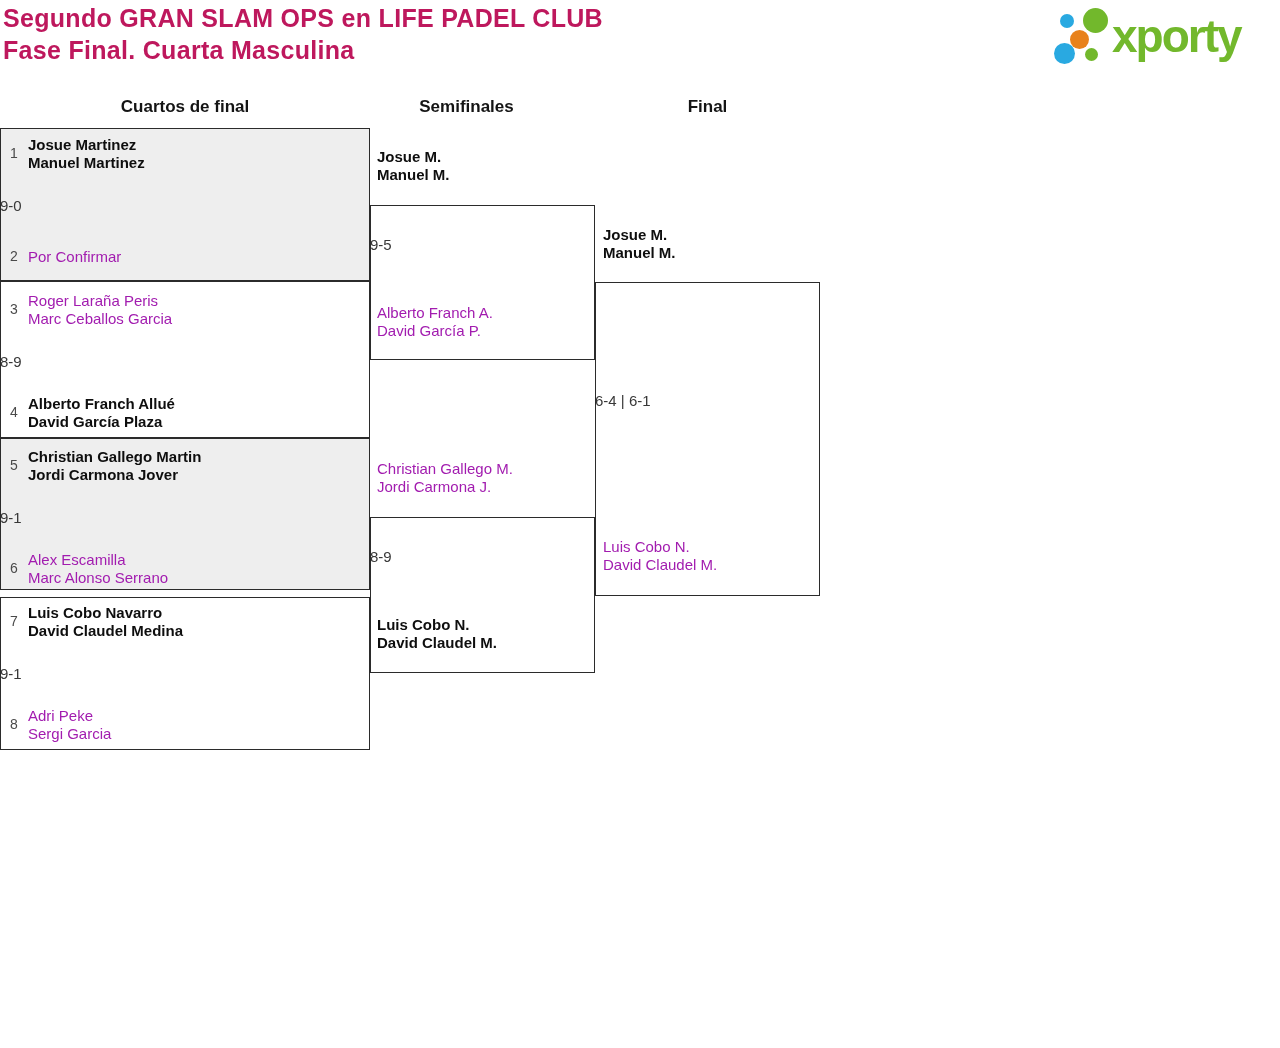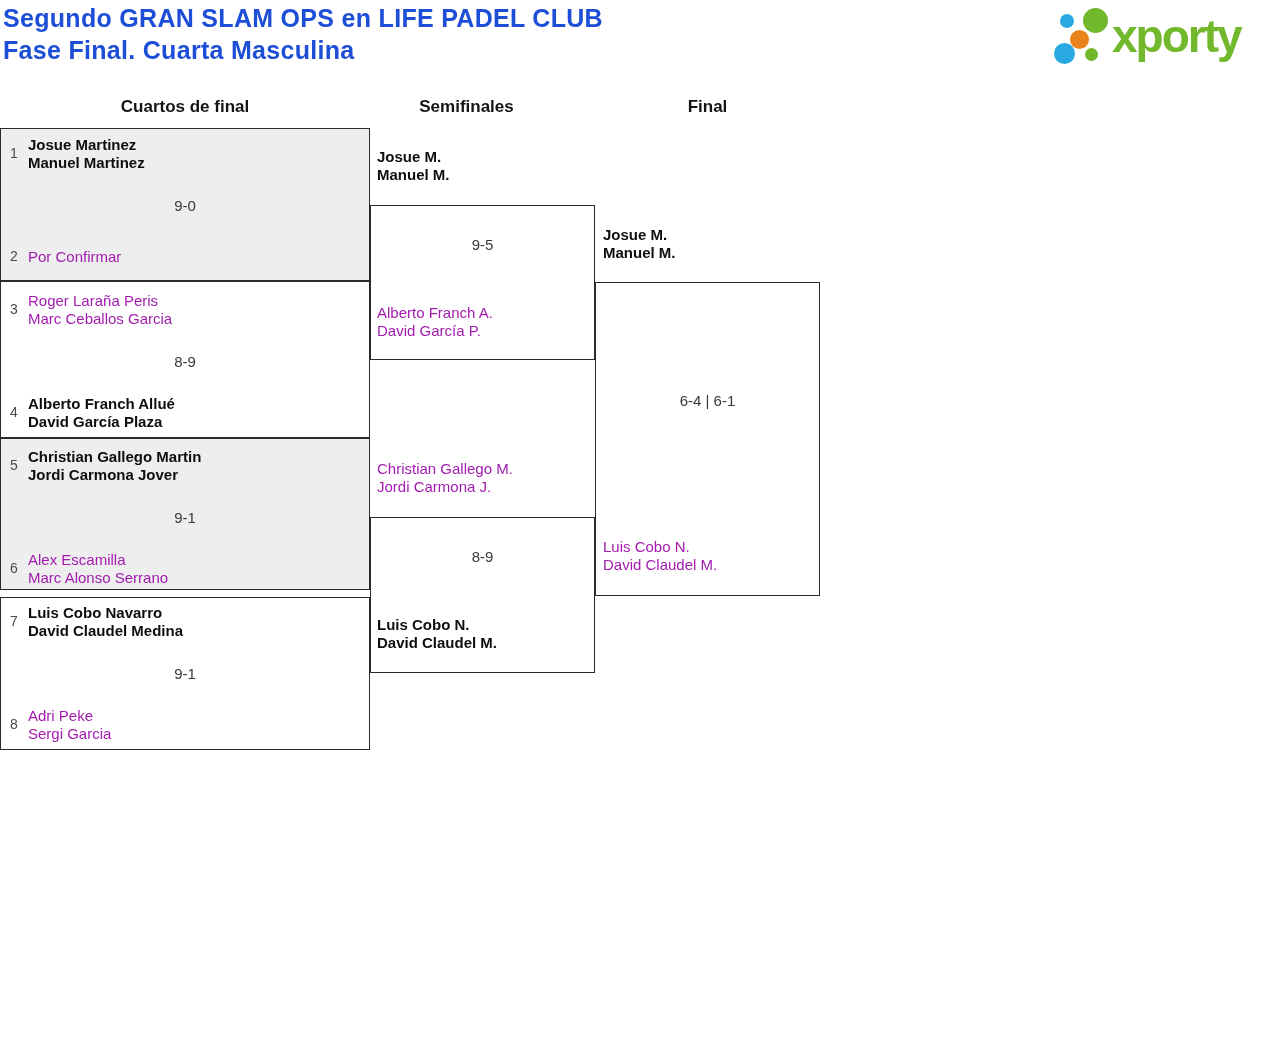--- a/index.html
+++ b/index.html
@@ -13,7 +13,7 @@
   .page { position:absolute; left:0; top:0; width:1280px; height:1048px; }
 
   
-  .title { position:absolute; left:3px; top:2px; font-weight:700; font-size:25px; line-height:32px; color:#1d4ed8; letter-spacing:0.3px; }
+  .title { position:absolute; left:3px; top:2px; font-weight:700; font-size:25px; line-height:32px; color:#be185d; letter-spacing:0.3px; }
 
   .logo { position:absolute; left:1050px; top:2px; width:225px; height:70px; }
   .dot { position:absolute; border-radius:50%; }

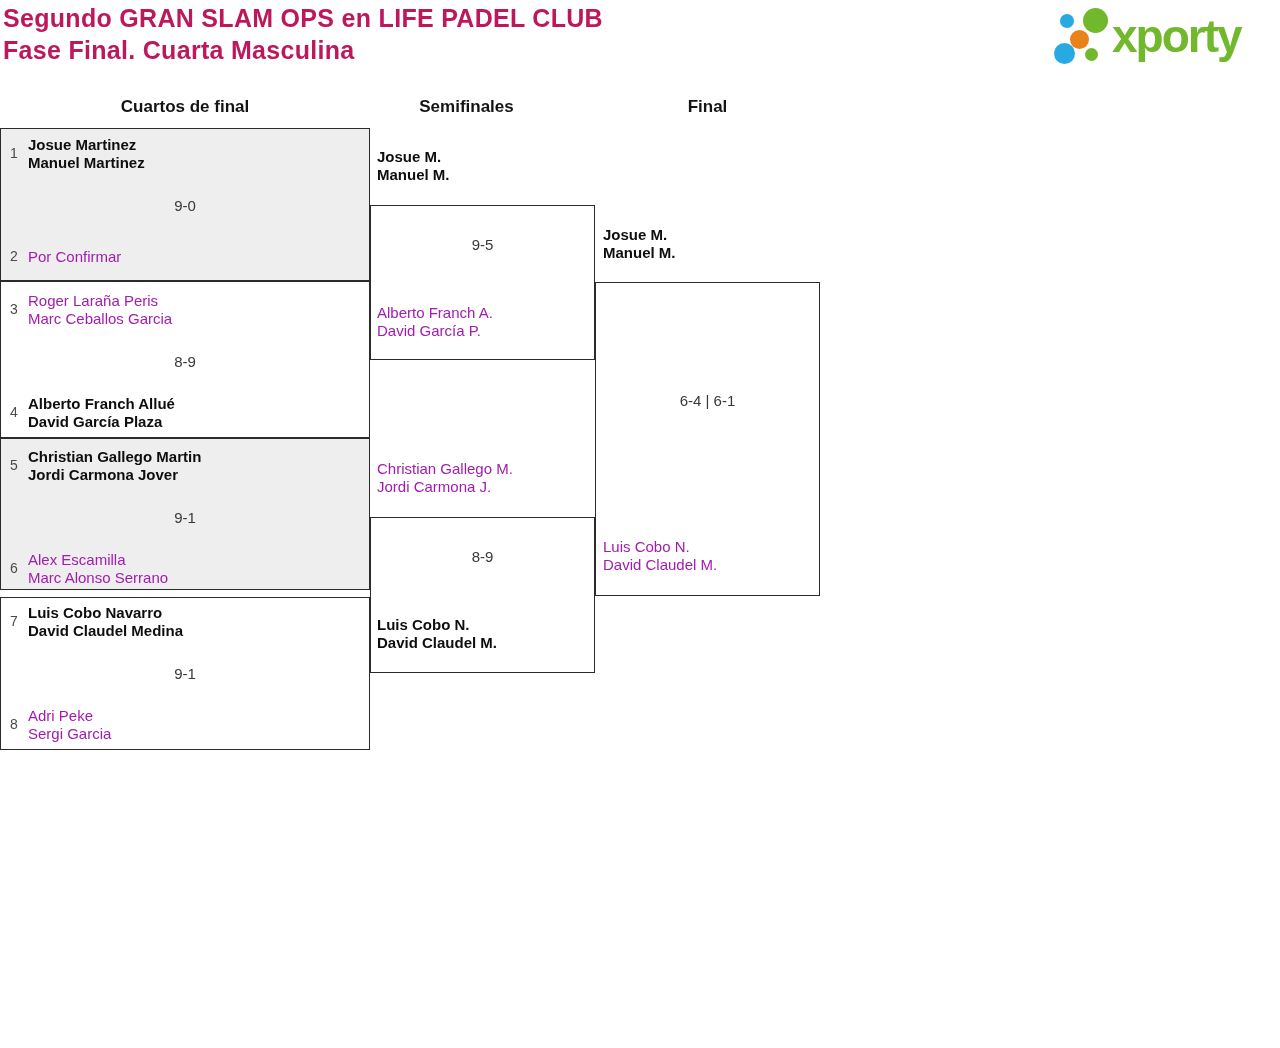--- a/index.html
+++ b/index.html
@@ -42,7 +42,7 @@
   .team { position:absolute; font-size:15px; line-height:18px; color:#a21caf; white-space:nowrap; }
   .team.winner { font-weight:700; color:#0e0e0e; }
   .seed { position:absolute; left:4px; width:20px; text-align:center; font-size:14px; line-height:17px; color:#4a4a4a; }
-  .score { position:absolute; font-size:15px; line-height:18px; color:#383838; text-align:center; }
+  .score { position:absolute; font-size:15px; line-height:18px; color:#383838; text-align:left; }
   .score.col-qf { left:0;     width:370px; }
   .score.col-sf { left:370px; width:225px; }
   .score.col-f  { left:595px; width:225px; }

